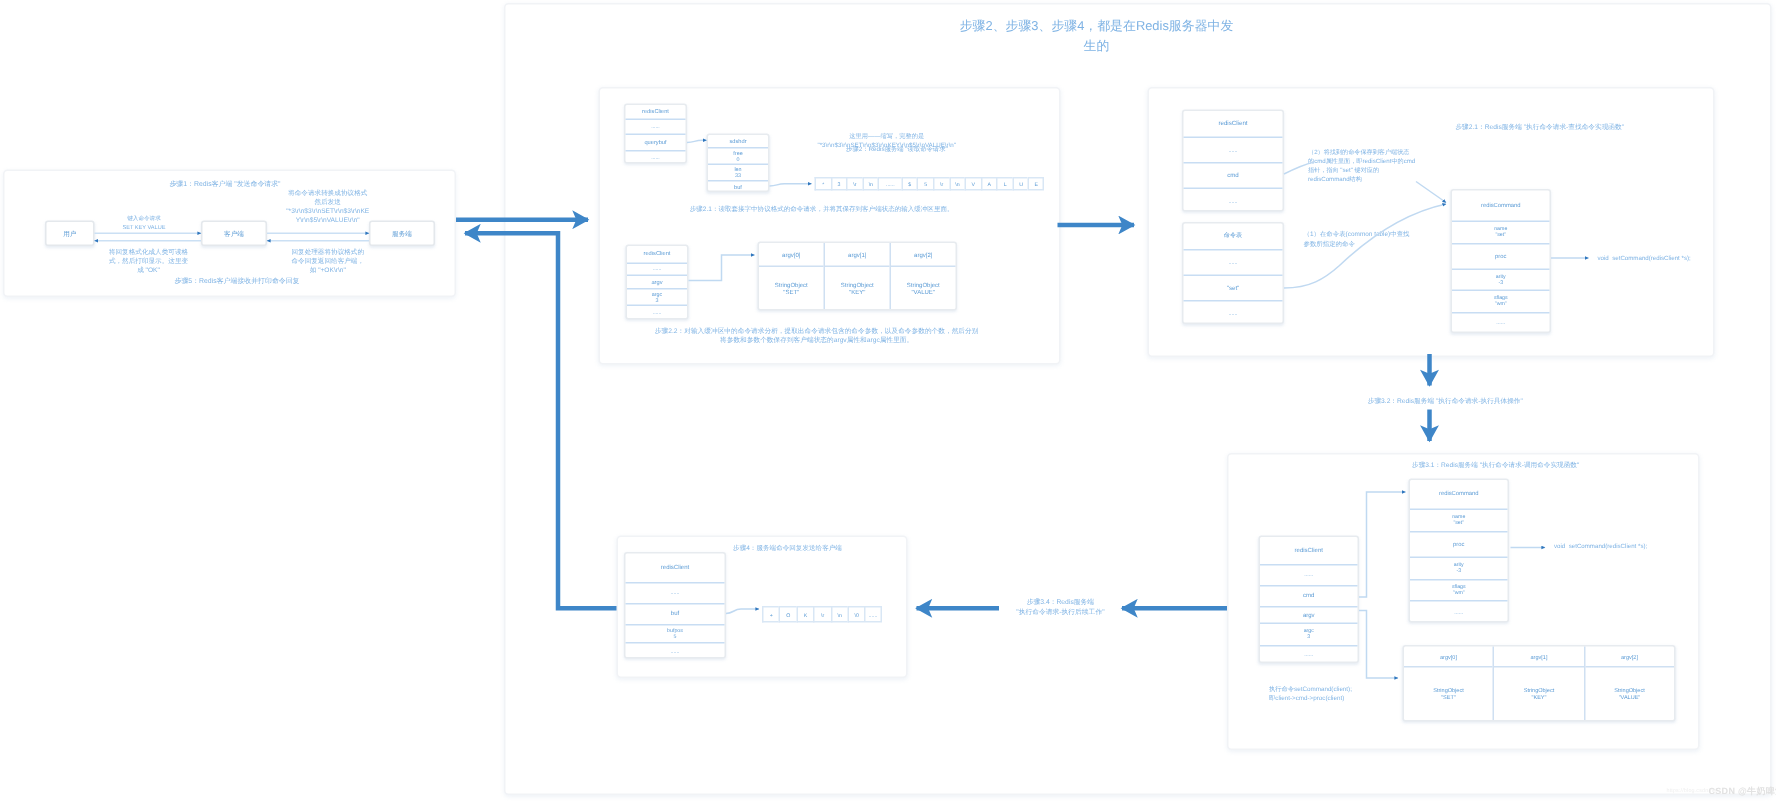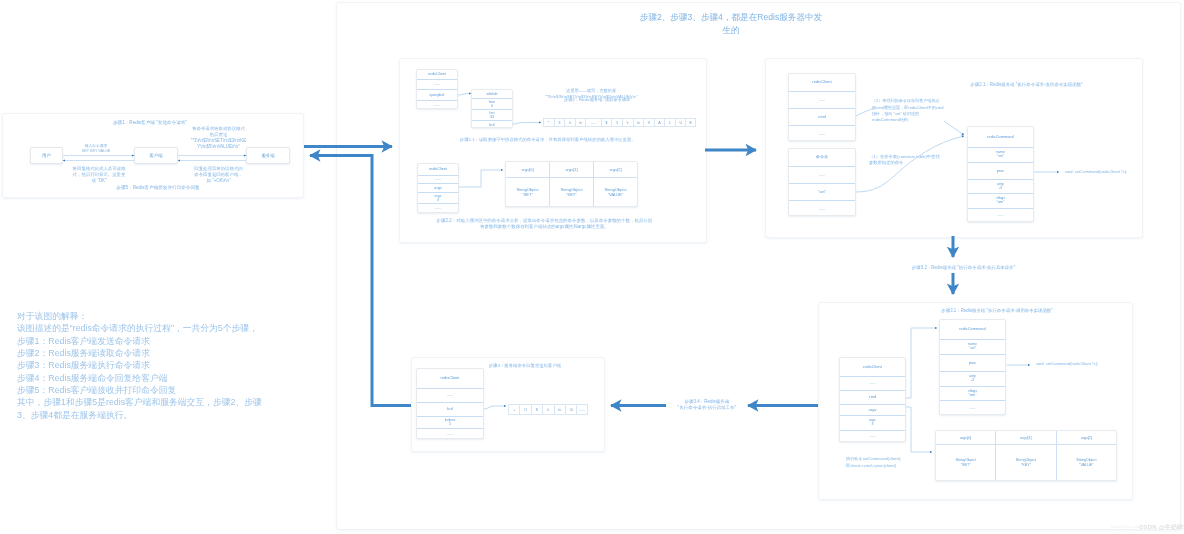--- a/index.html
+++ b/index.html
@@ -254,15 +254,6 @@
       <div class="cell" style="width: 11.4px; font-size: 3.5px;">......</div>
     </div>
 
-  <div class="explain" style="left:17px;top:310px;font-size:8.8px;">对于该图的解释：
-该图描述的是“redis命令请求的执行过程”，一共分为5个步骤，
-步骤1：Redis客户端发送命令请求
-步骤2：Redis服务端读取命令请求
-步骤3：Redis服务端执行命令请求
-步骤4：Redis服务端命令回复给客户端
-步骤5：Redis客户端接收并打印命令回复
-其中，步骤1和步骤5是redis客户端和服务端交互，步骤2、步骤
-3、步骤4都是在服务端执行。</div>
 
   <div class="wm2" style="left:1111px;top:525px;font-size:3.6px;letter-spacing:.1px;">https://blog.csdn.net</div>
   <div class="wm" style="left:1139px;top:523px;font-size:6px;letter-spacing:.2px;">CSDN @牛奶啤酒</div>

